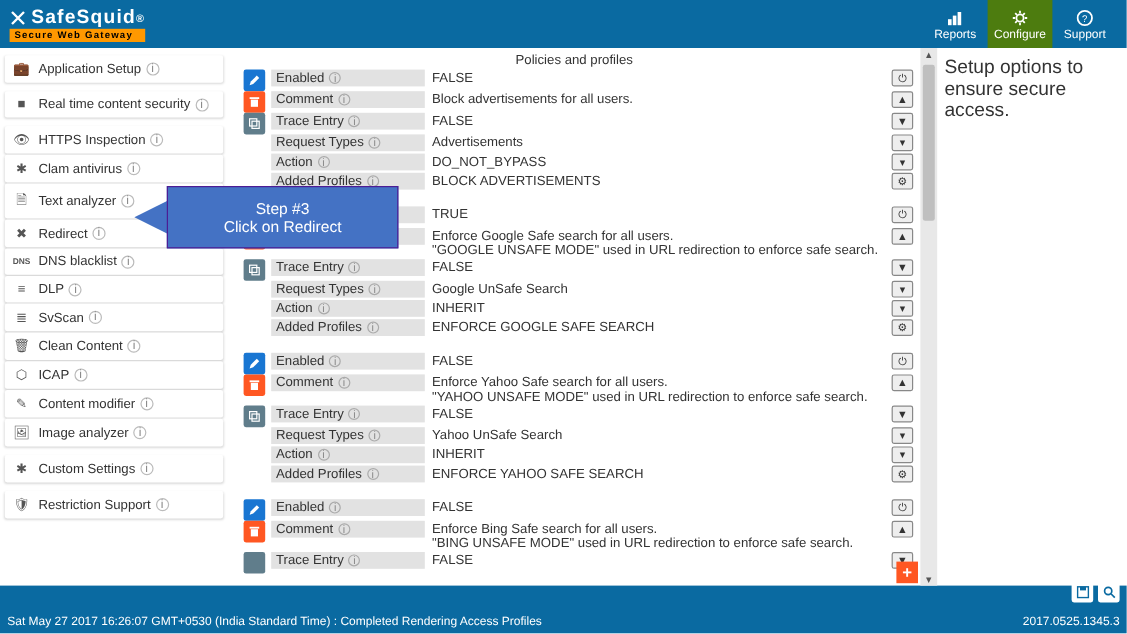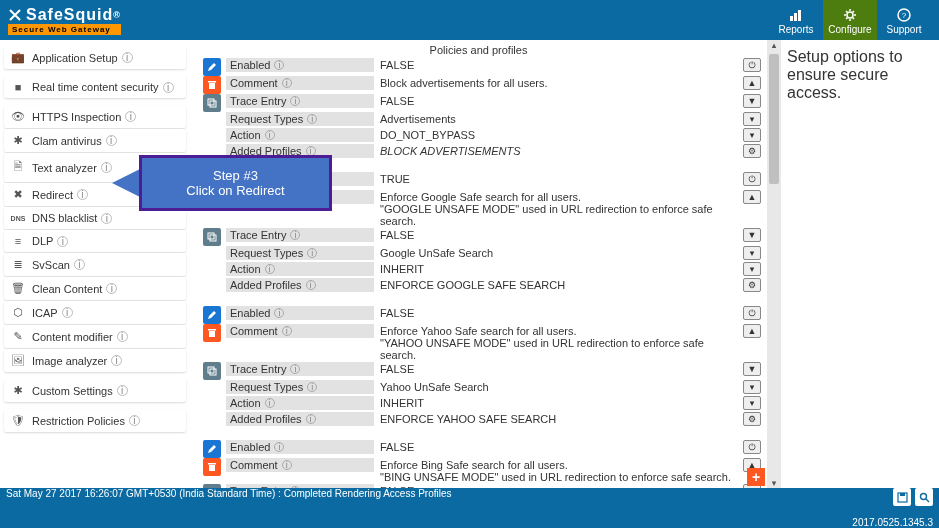--- a/index.html
+++ b/index.html
@@ -34,7 +34,7 @@
   .tool-edit { background:#1976d2;}
   .tool-del  { background:#ff5722;}
   .tool-copy { background:#607d8b;}
-  .row .label { width: 148px; flex:none; background:#e2e2e2; padding:1px 4px; color:#333; display:flex; align-items:center;}
+  .row .label { width: 128px; flex:none; background:#e2e2e2; padding:1px 4px; color:#333; display:flex; align-items:center;}
   .row .label .info { margin-left:4px; font-size:9px; color:#888; border:1px solid #aaa; border-radius:50%; width:10px; height:10px; line-height:9px; text-align:center;}
   .row .value { flex:1; padding:1px 6px; color:#333; }
   .row .ctl { width:26px; flex:none; display:flex; justify-content:center;}

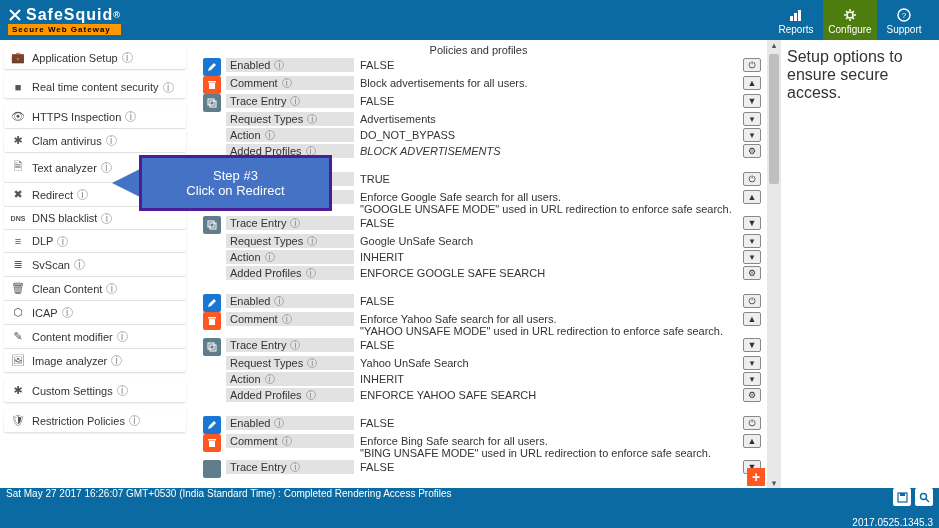--- a/index.html
+++ b/index.html
@@ -265,7 +265,7 @@
                 <span>Added Profiles</span>
                 <span class="info">i</span>
               </div>
-              <div class="value" style="white-space: pre-line; font-style: italic;">BLOCK ADVERTISEMENTS</div>
+              <div class="value" style="white-space: pre-line;">BLOCK ADVERTISEMENTS</div>
               <div class="ctl">
                 <div class="ctl-btn">⚙</div>
               </div>

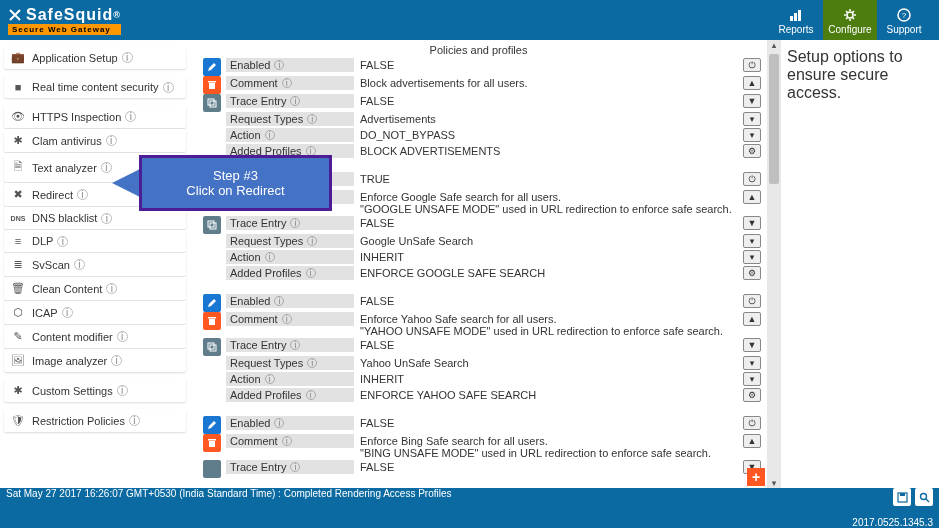--- a/index.html
+++ b/index.html
@@ -46,7 +46,7 @@
   .rightcol { width: 158px; font-size:16px; color:#333; padding:8px 6px 0 6px;}
   
   .callout { position:absolute; left:132px; top:155px; width:200px; z-index:20; display:flex; align-items:center;}
-  .callout-body { background:#4472c4; border:3px solid #4c1d95; color:#fff; font-size:13px; text-align:center; padding:10px 8px; width:210px;}
+  .callout-body { background:#4472c4; border:1px solid #4c1d95; color:#fff; font-size:13px; text-align:center; padding:10px 8px; width:210px;}
   .callout-arrow { width:0;height:0; border-top:14px solid transparent; border-bottom:14px solid transparent; border-right:28px solid #4472c4; margin-right:-1px; margin-left:-20px;}
   
   .footer { height:40px; background:#0a6aa1; color:#fff; display:flex; padding:0 6px 4px 6px; font-size:10px;}

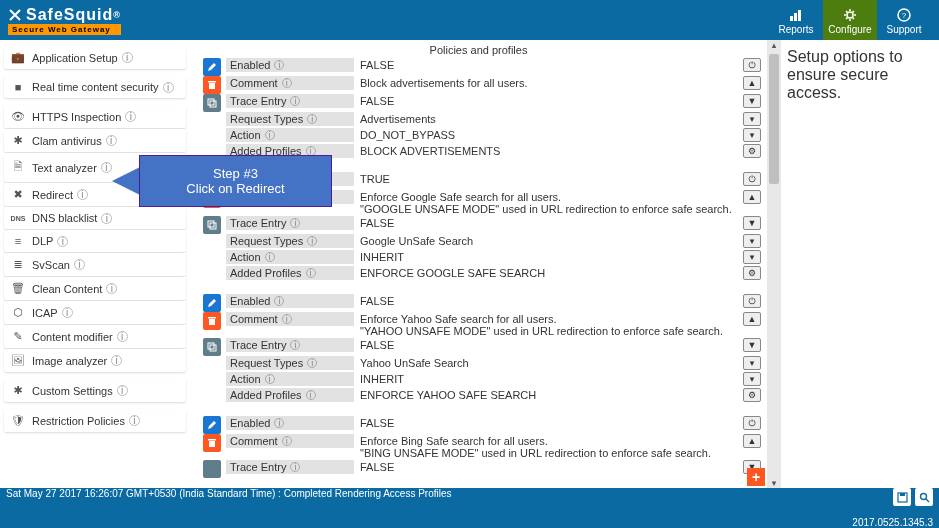--- a/index.html
+++ b/index.html
@@ -174,7 +174,7 @@
       <div class="side-sep"></div>
       <div class="side-item">
         <span class="sic">🛡</span>
-        <span>Restriction Policies</span>
+        <span>Restriction Support</span>
         <span class="info">i</span>
       </div>
     </div>

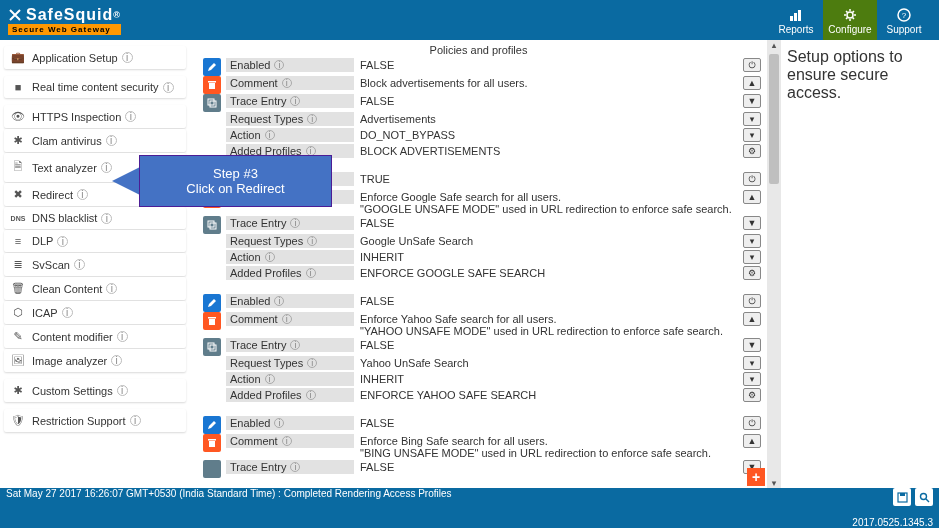--- a/index.html
+++ b/index.html
@@ -49,7 +49,7 @@
   .callout-body { background:#4472c4; border:1px solid #4c1d95; color:#fff; font-size:13px; text-align:center; padding:10px 8px; width:210px;}
   .callout-arrow { width:0;height:0; border-top:14px solid transparent; border-bottom:14px solid transparent; border-right:28px solid #4472c4; margin-right:-1px; margin-left:-20px;}
   
-  .footer { height:40px; background:#0a6aa1; color:#fff; display:flex; padding:0 6px 4px 6px; font-size:10px;}
+  .footer { height:40px; background:#0a6aa1; color:#fff; display:flex; align-items:flex-end; padding:0 6px 4px 6px; font-size:10px;}
   .footer .fspacer { flex:1;}
   .footer .fver { font-size:10px; text-align:right;margin-top:11px;}
   .footer .fbtn { width:18px; height:18px; background:#fff; color:#0a6aa1; border-radius:2px; display:flex; align-items:center; justify-content:center; margin-left:4px; cursor:pointer; font-size:11px;}

